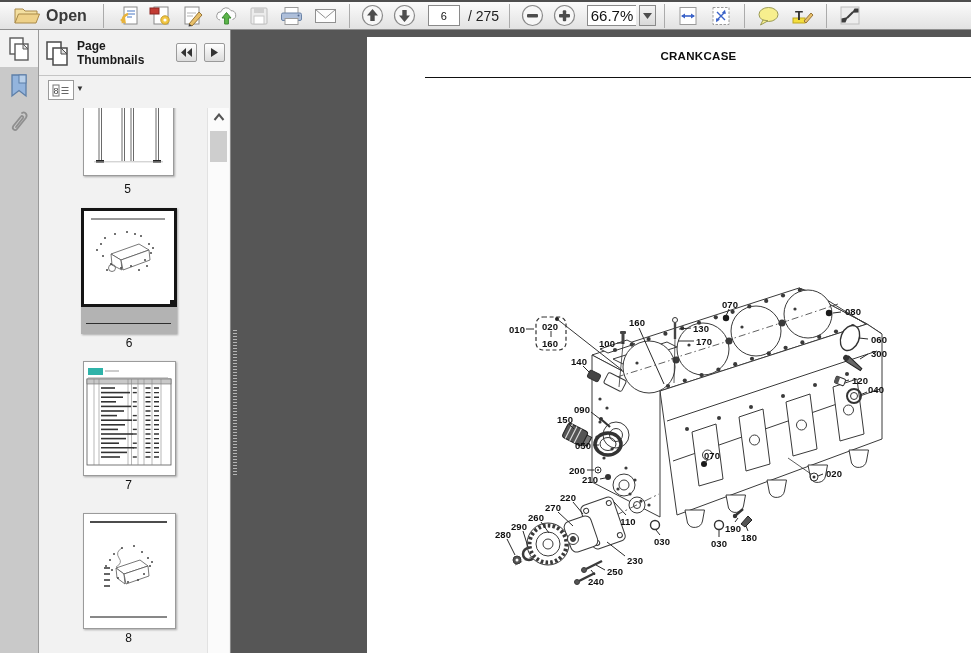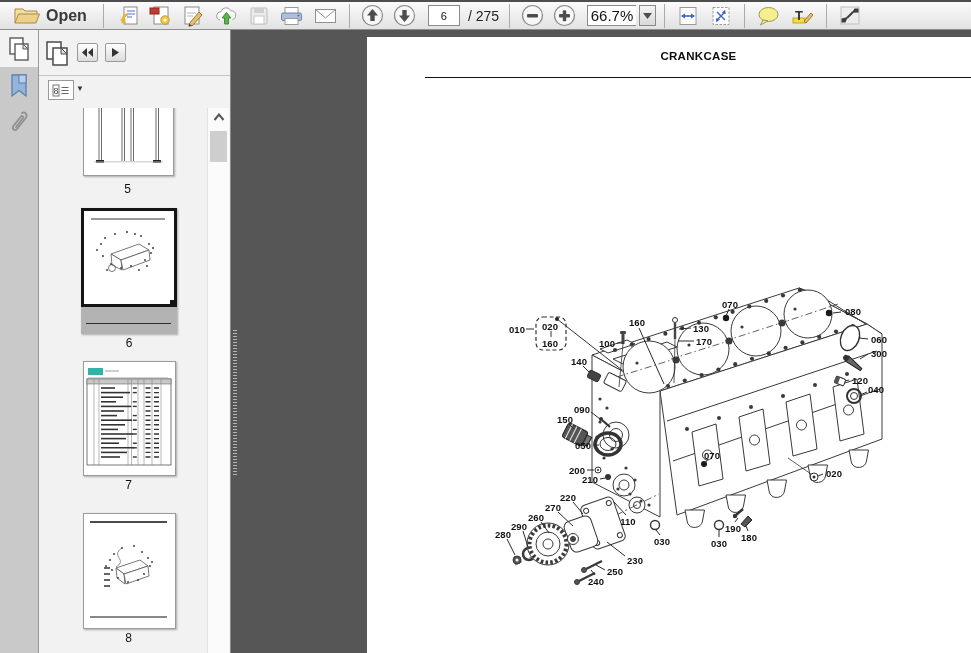--- a/index.html
+++ b/index.html
@@ -242,6 +242,7 @@
         <rect x="9" y="9" width="14" height="17" fill="#fff" stroke="#4a4a4a" stroke-width="1.5"></rect>
         <polygon points="17,9 23,15 17,15" fill="#ddd" stroke="#4a4a4a"></polygon>
       </svg>
+      <div class="panel-title">Page Thumbnails</div>
       <div class="hdr-btn">
         <svg width="12" height="9" viewBox="0 0 12 9">
           <polygon points="5,0 5,9 0,4.5" fill="#333"></polygon>

